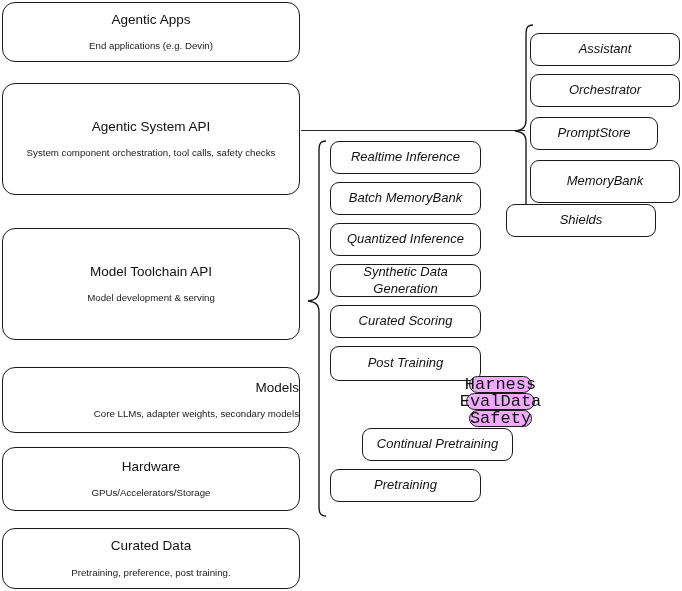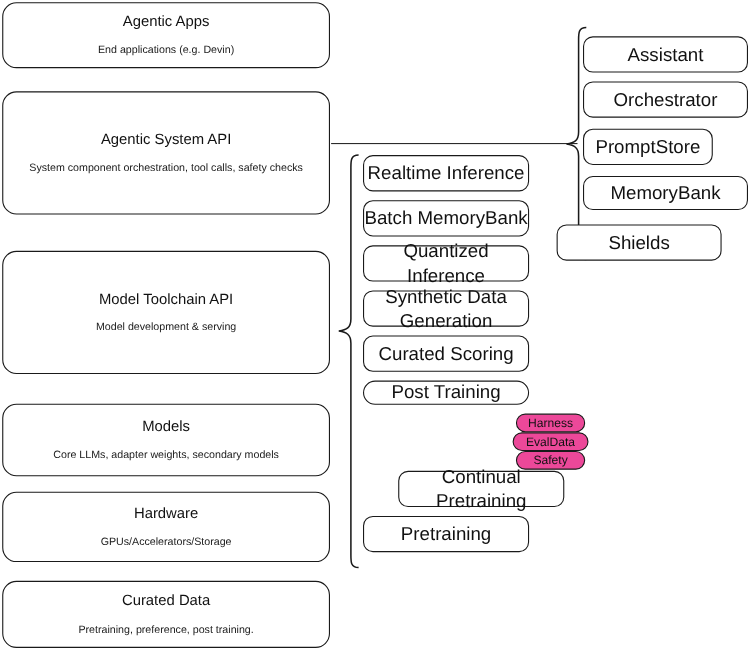--- a/index.html
+++ b/index.html
@@ -49,8 +49,9 @@
   
   .chip {
     border-radius: 9px;
-    font-size: 17px;
+    font-size: 13px;
     color: #111111;
+    font-style: italic;
   }
   
   .pill {

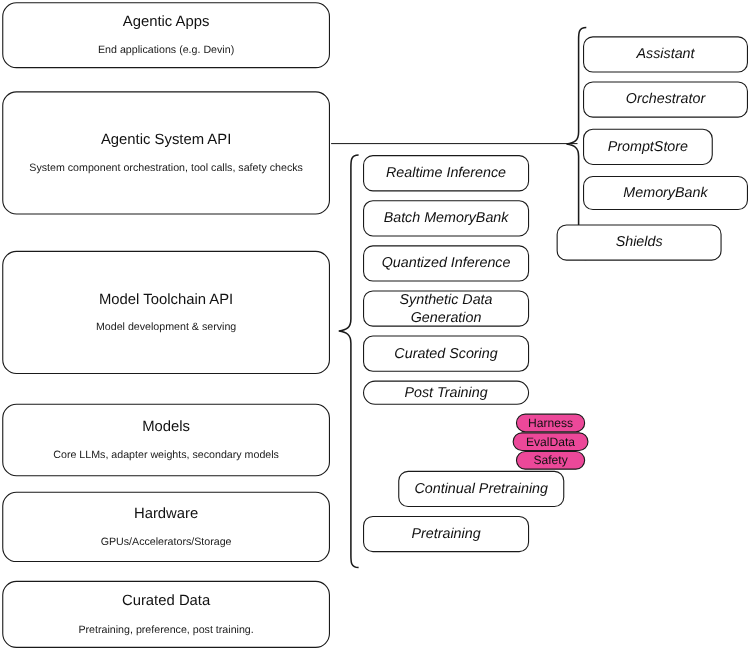--- a/index.html
+++ b/index.html
@@ -169,7 +169,7 @@
   <div class="node chip" style="left:530px; top:74px; width:150px; height:33px;">
     <span>Orchestrator</span>
   </div>
-  <div class="node chip" style="left:530px; top:117px; width:118px; height:33px;">
+  <div class="node chip" style="left:530px; top:117px; width:128px; height:33px;">
     <span>PromptStore</span>
   </div>
   <div class="node chip" style="left:530px; top:160px; width:150px; height:31px;">

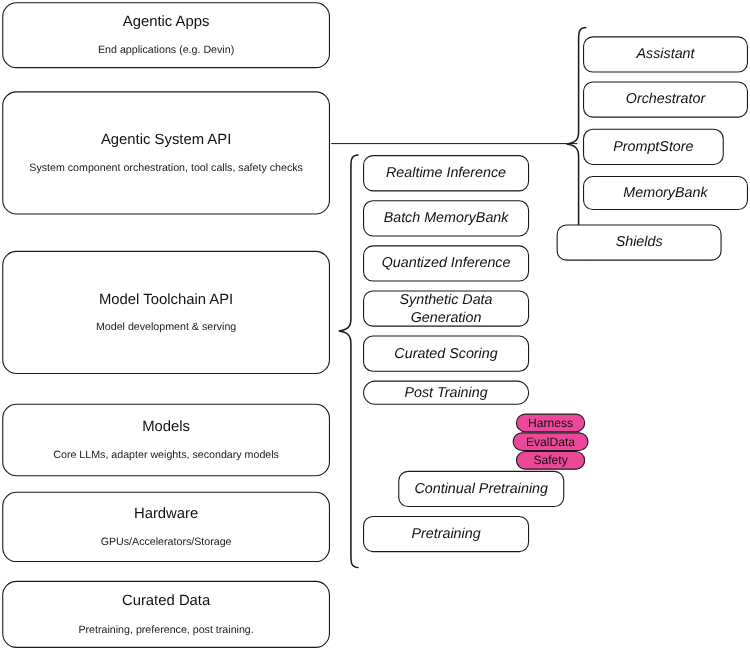--- a/index.html
+++ b/index.html
@@ -172,7 +172,7 @@
   <div class="node chip" style="left:530px; top:117px; width:128px; height:33px;">
     <span>PromptStore</span>
   </div>
-  <div class="node chip" style="left:530px; top:160px; width:150px; height:31px;">
+  <div class="node chip" style="left:530px; top:160px; width:150px; height:43px;">
     <span>MemoryBank</span>
   </div>
   <div class="node chip" style="left:506px; top:204px; width:150px; height:33px;">

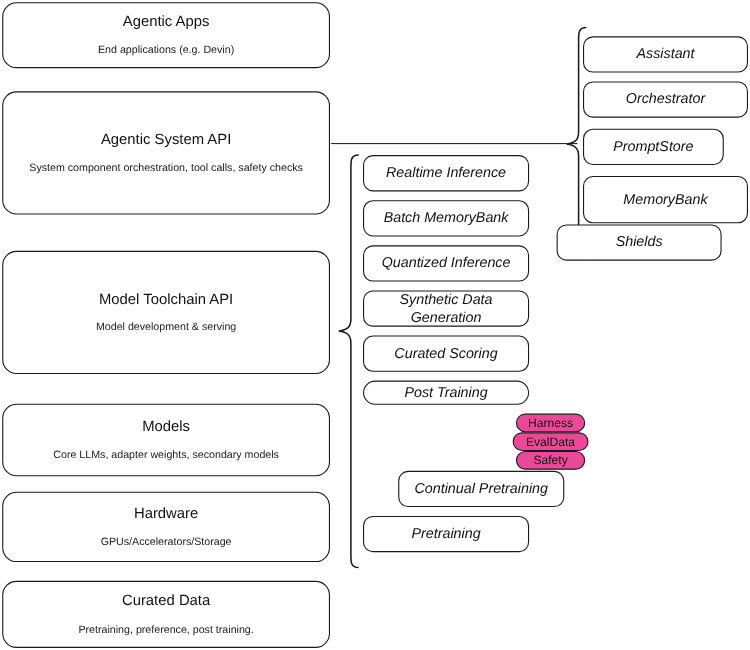--- a/index.html
+++ b/index.html
@@ -143,7 +143,7 @@
   <div class="node chip" style="left:330px; top:305px; width:151px; height:33px;">
     <span>Curated Scoring</span>
   </div>
-  <div class="node chip" style="left:330px; top:346px; width:151px; height:22px;border-radius:15px;">
+  <div class="node chip" style="left:330px; top:346px; width:151px; height:35px;">
     <span>Post Training</span>
   </div>
   <div class="node chip" style="left:330px; top:428px; width:151px; height:33px;margin-left:32px;">

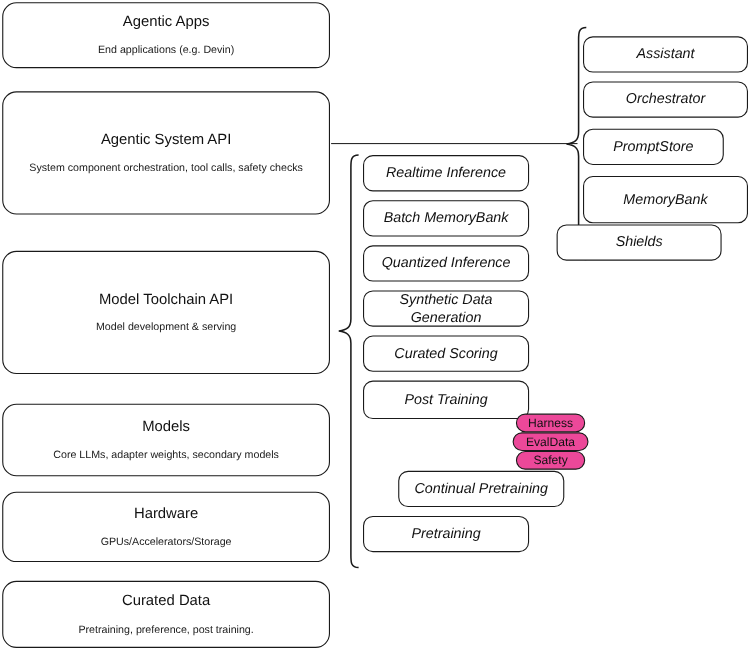--- a/index.html
+++ b/index.html
@@ -103,7 +103,7 @@
     <div class="subtitle">Model development &amp; serving</div>
   </div>
 
-  <div class="node layer" style="left:2px; top:367px; width:298px; height:66px;">
+  <div class="node layer" style="left:2px; top:367px; width:298px; height:66px;align-items:flex-end;">
     <div class="title">Models</div>
     <div class="subtitle">Core LLMs, adapter weights, secondary models</div>
   </div>

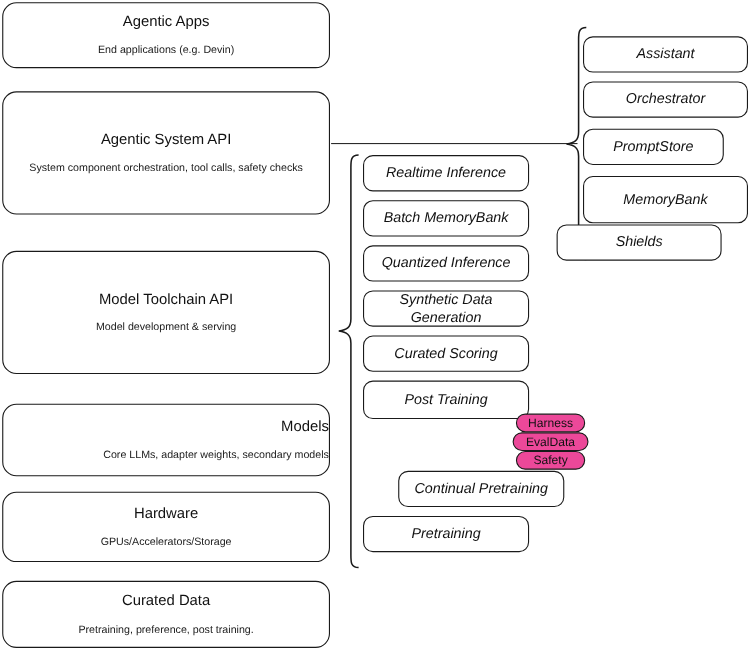--- a/index.html
+++ b/index.html
@@ -58,14 +58,15 @@
     position: absolute;
     box-sizing: border-box;
     border: 1.4px solid #1a1a1a;
-    background: #ec4899;
+    background: #f0abfc;
     border-radius: 999px;
     display: flex;
     align-items: center;
     justify-content: center;
-    font-size: 11px;
+    font-size: 17px;
     color: #111111;
     z-index: 5;
+    font-family: Liberation Mono, monospace;
   }
   
   .connector {

